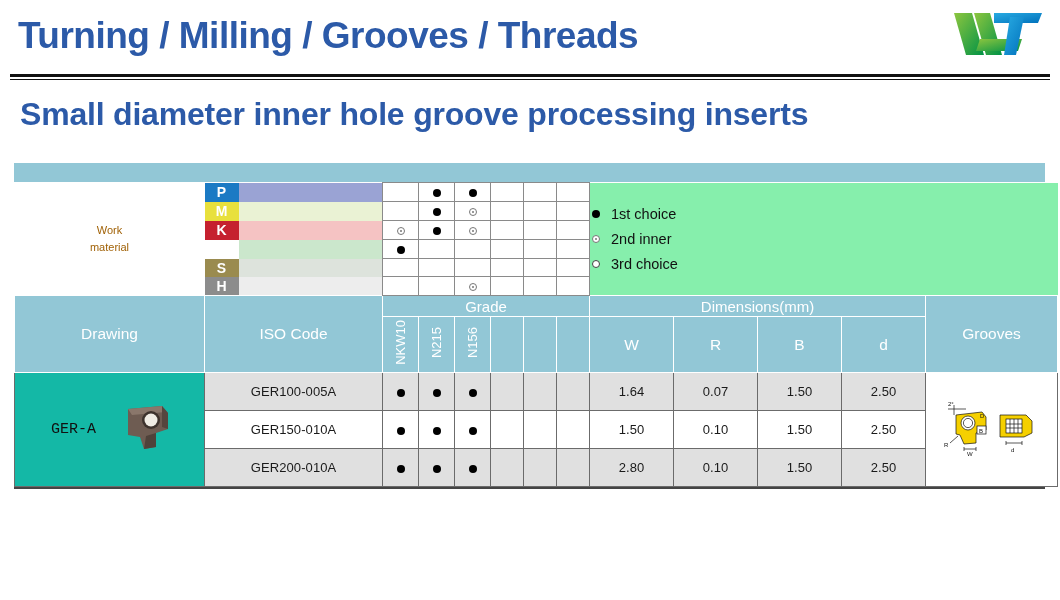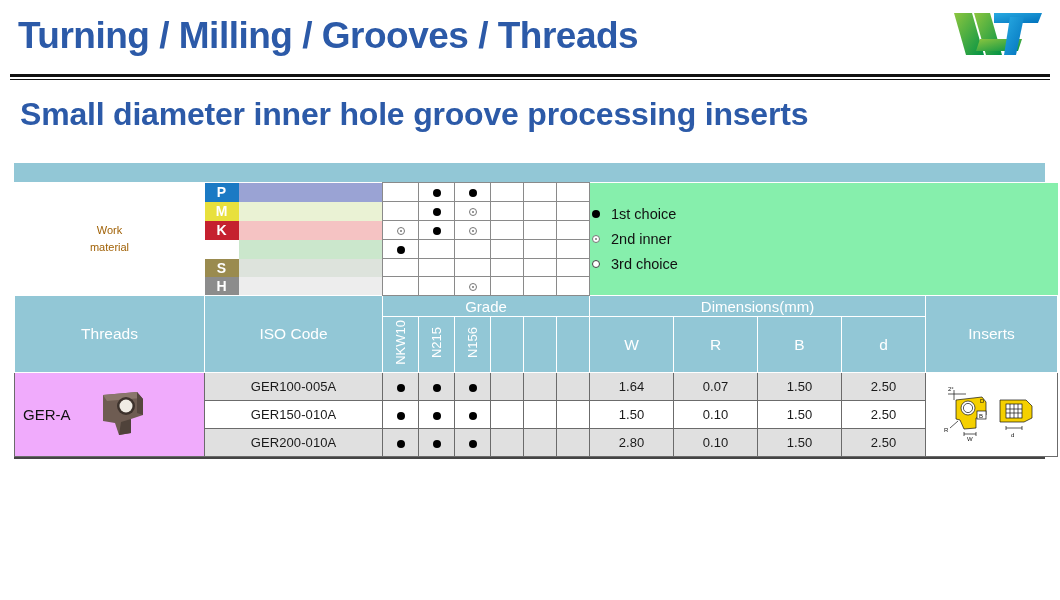--- a/index.html
+++ b/index.html
@@ -278,7 +278,7 @@
 
       <tbody>
         <tr>
-          <td class="hd big" rowspan="2">Threads</td>
+          <td class="hd big" rowspan="2">Drawing</td>
           <td class="hd big" rowspan="2" colspan="2">ISO Code</td>
           <td class="hd" colspan="6" style="height:21px">Grade</td>
           <td class="hd" colspan="4" style="height:21px">Dimensions(mm)</td>

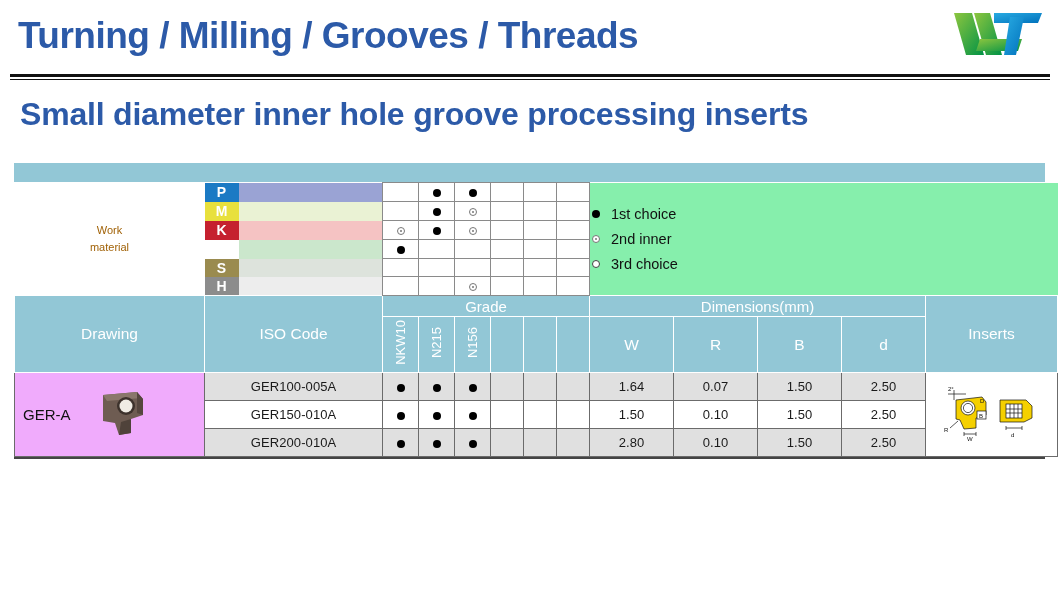--- a/index.html
+++ b/index.html
@@ -282,7 +282,7 @@
           <td class="hd big" rowspan="2" colspan="2">ISO Code</td>
           <td class="hd" colspan="6" style="height:21px">Grade</td>
           <td class="hd" colspan="4" style="height:21px">Dimensions(mm)</td>
-          <td class="hd big" rowspan="2">Inserts</td>
+          <td class="hd big" rowspan="2">Grooves</td>
         </tr>
         <tr>
 

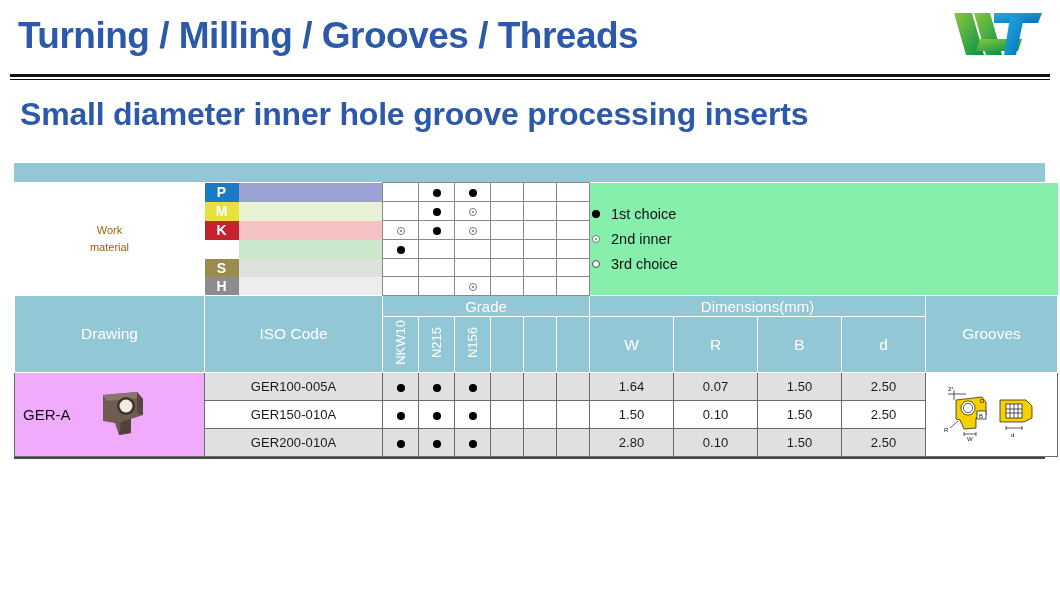--- a/index.html
+++ b/index.html
@@ -117,7 +117,7 @@
   
   .bd {
     border: 1px solid #6b6b6b; text-align: center; vertical-align: middle;
-    font-size: 13px; color: #1a1a1a; height: 28px;
+    font-size: 13px; color: #1a1a1a; height: 38px;
   }
   .bd.odd { background: #e0e0e0; }
   .bd.even { background: #ffffff; }

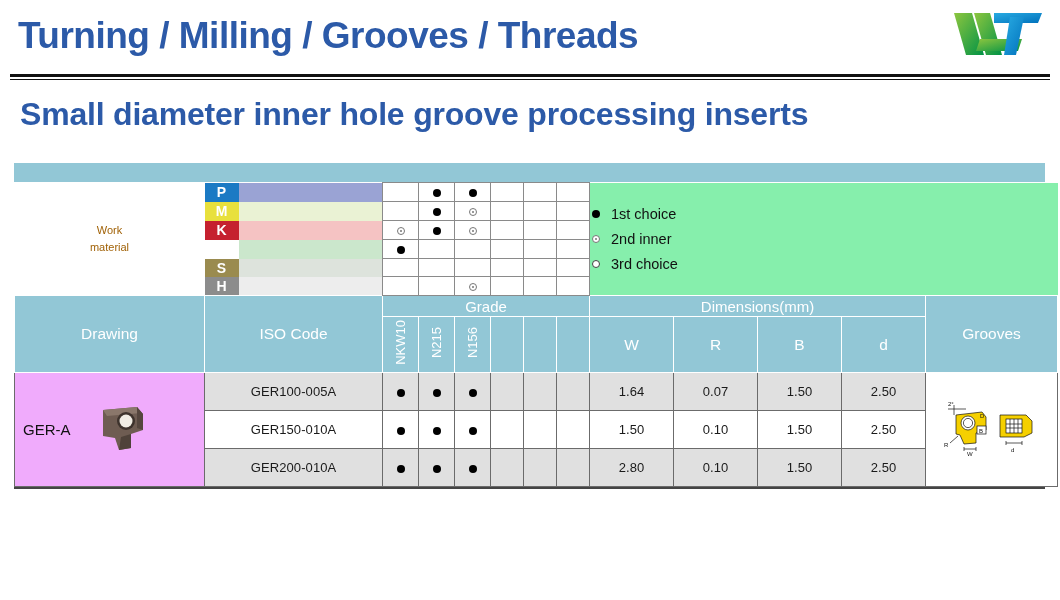--- a/index.html
+++ b/index.html
@@ -122,7 +122,7 @@
   .bd.odd { background: #e0e0e0; }
   .bd.even { background: #ffffff; }
   .bd.iso { font-size: 13px; letter-spacing: 0.1px; }
-  .cell-plain { background: #f0abfc; vertical-align: middle; text-align: left; }
+  .cell-plain { background: #14b8a6; vertical-align: middle; text-align: center; font-family: Liberation Mono, monospace; }
   .series-name {
     font-size: 15px; color: #111111; padding-left: 8px;
     display: inline-block; vertical-align: middle;

